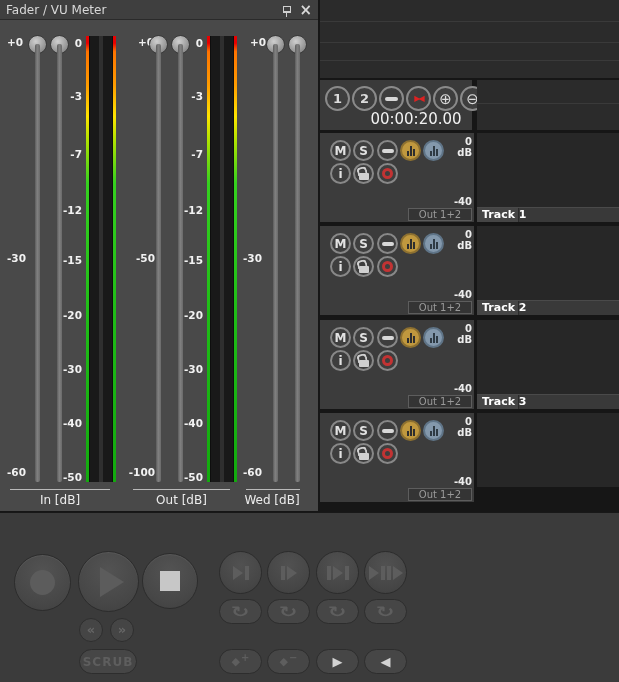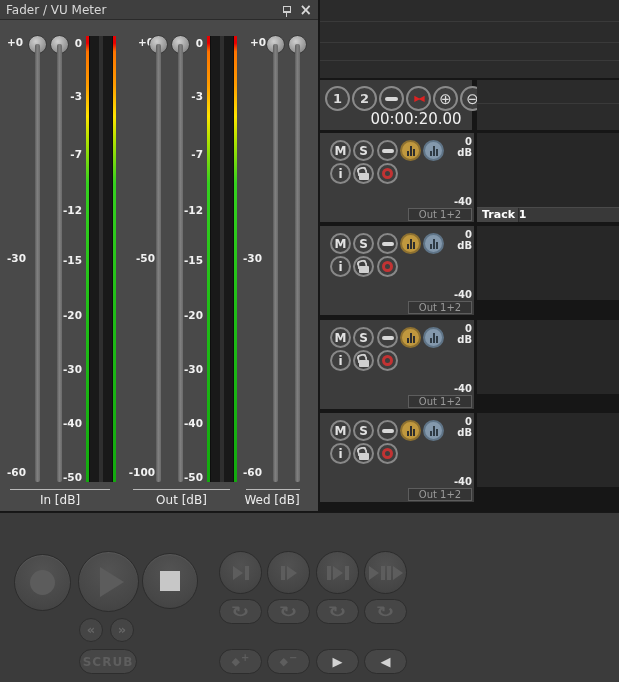--- a/index.html
+++ b/index.html
@@ -302,6 +302,9 @@
         <span class="outbox">Out 1+2</span>
       </div>
       <div class="ttimeline"></div>
+      <div class="tstrip">
+        <span class="ttab">Track 2</span>
+      </div>
     </div>
         <div class="track" style="top: 320px;">
       <div class="thdr">

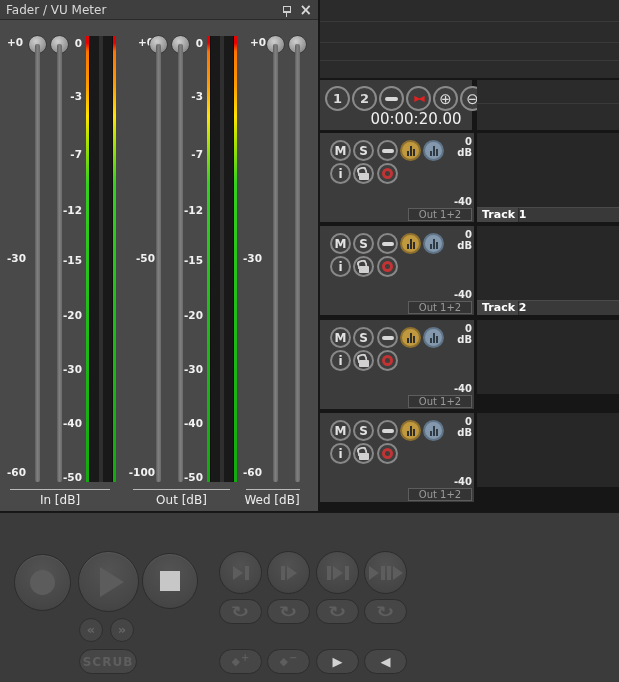--- a/index.html
+++ b/index.html
@@ -340,6 +340,9 @@
         <span class="outbox">Out 1+2</span>
       </div>
       <div class="ttimeline"></div>
+      <div class="tstrip">
+        <span class="ttab">Track 3</span>
+      </div>
     </div>
         <div class="track" style="top: 413px;">
       <div class="thdr">

